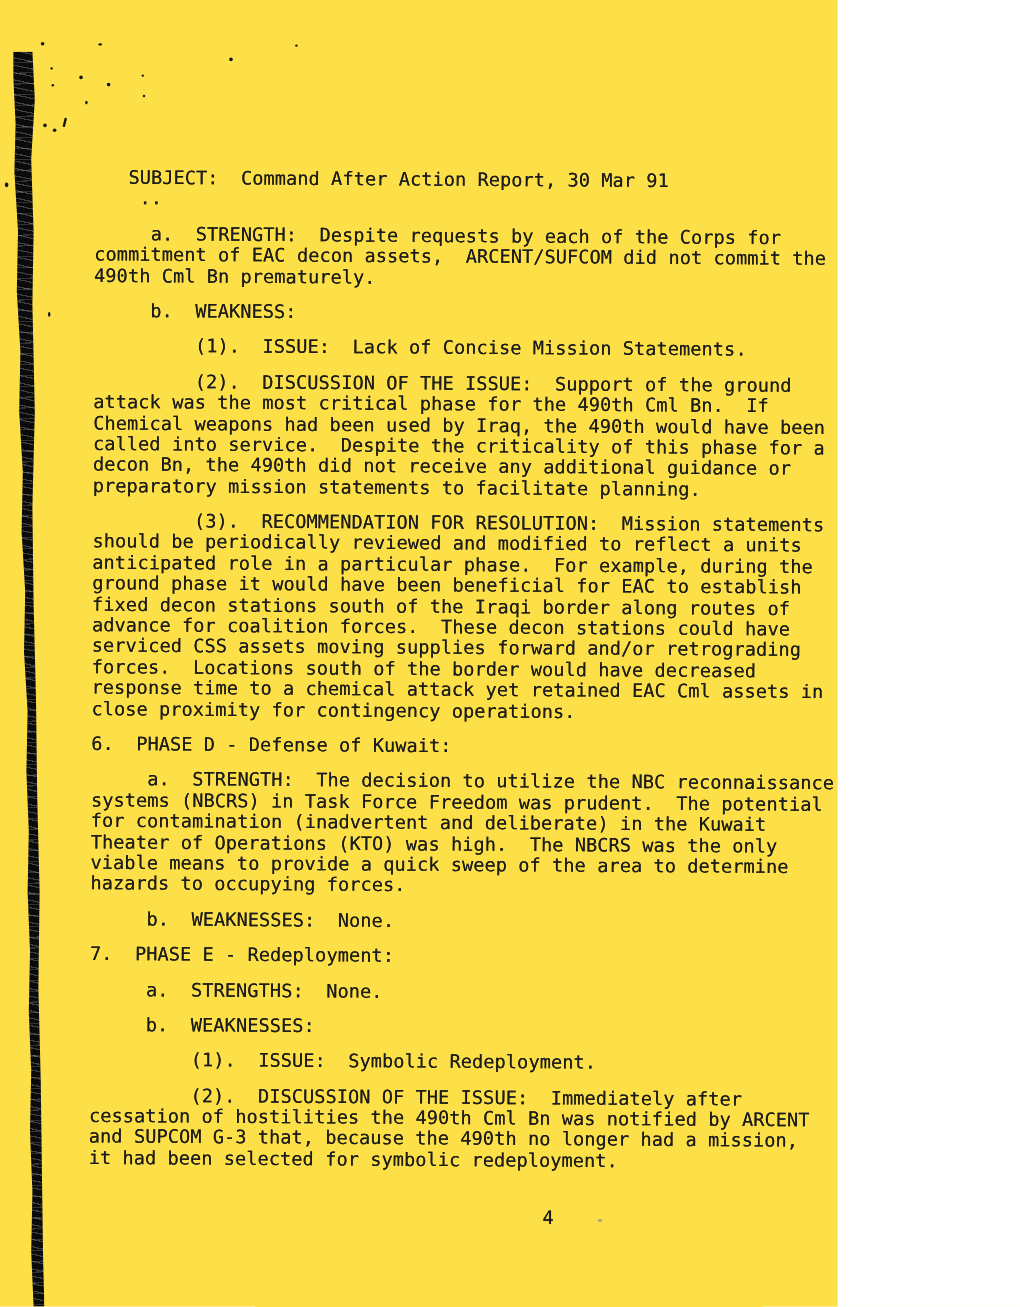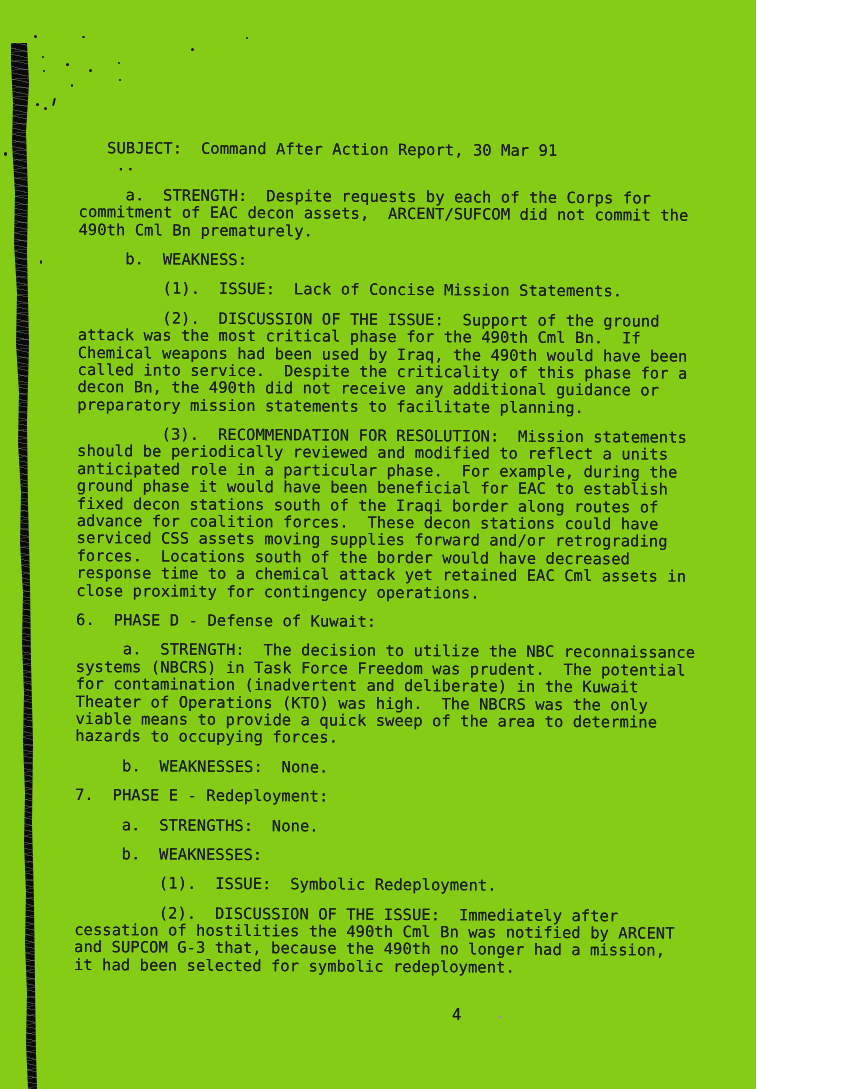--- a/index.html
+++ b/index.html
@@ -9,9 +9,9 @@
   }
   .scan-page {
     position: relative;
-    width: 756px;
+    width: 698px;
     height: 1089px;
-    background: #84cc16;
+    background: #fde047;
     overflow: hidden;
     font-family: "DejaVu Sans Mono", "Liberation Mono", monospace;
   }

